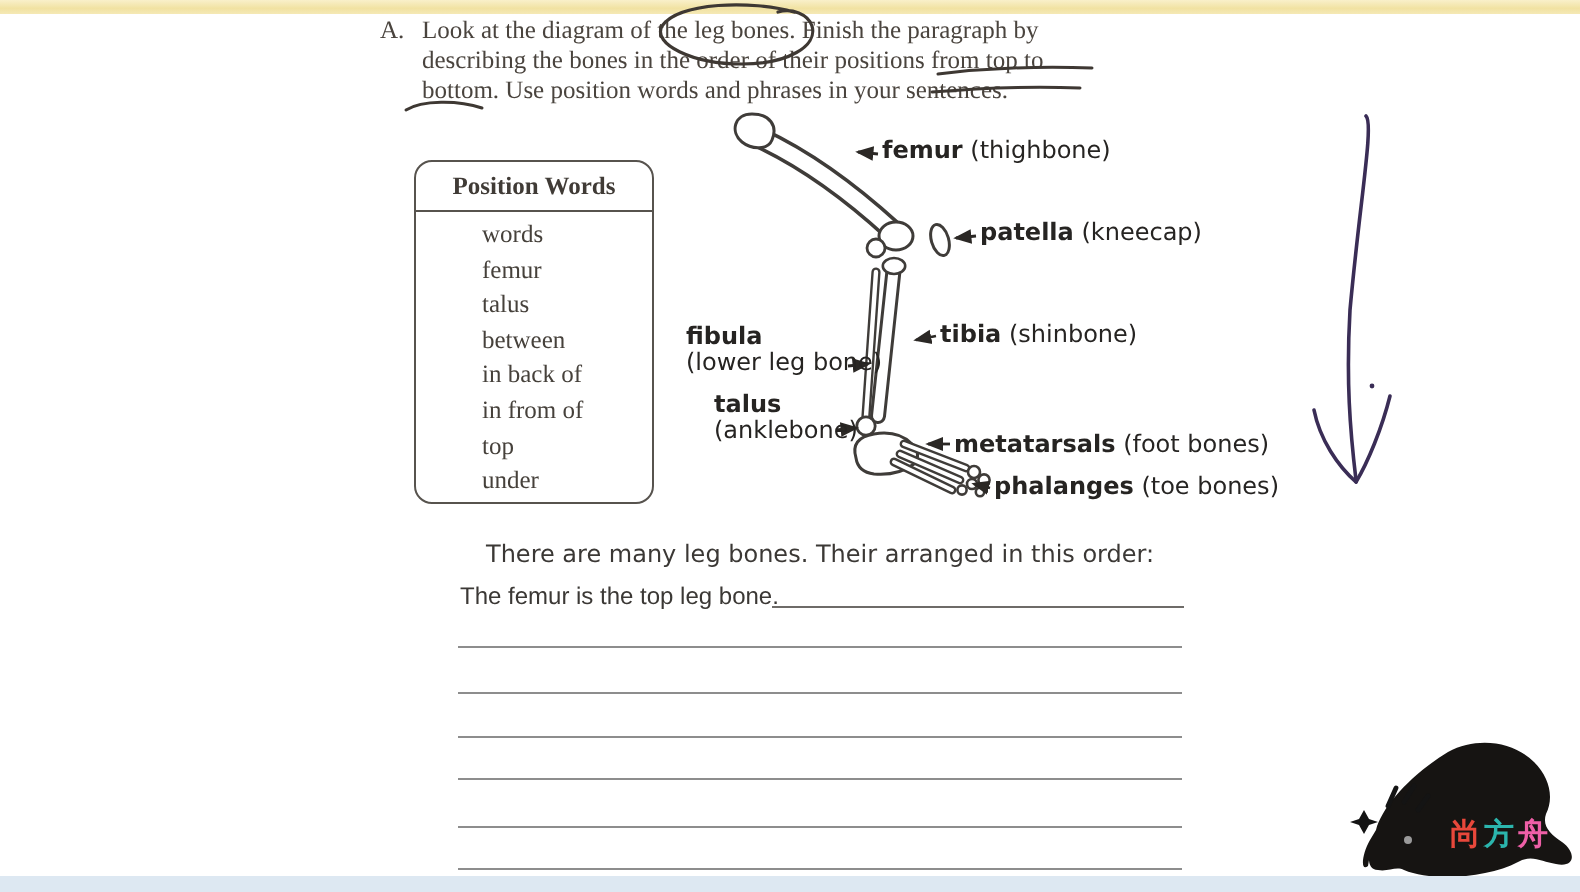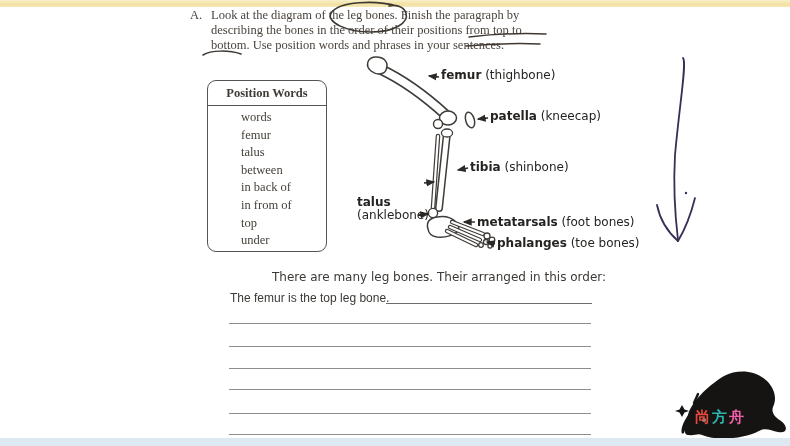--- a/index.html
+++ b/index.html
@@ -163,6 +163,10 @@
     <span class="lbl-name">tibia</span>
     <span class="lbl-desc">(shinbone)</span>
   </div>
+  <div class="bone-label two-line" style="left:343px;top:162px;">
+    <span class="lbl-name">fibula</span>
+    <span class="lbl-desc">(lower leg bone)</span>
+  </div>
   <div class="bone-label two-line" style="left:357px;top:196px;">
     <span class="lbl-name">talus</span>
     <span class="lbl-desc">(anklebone)</span>

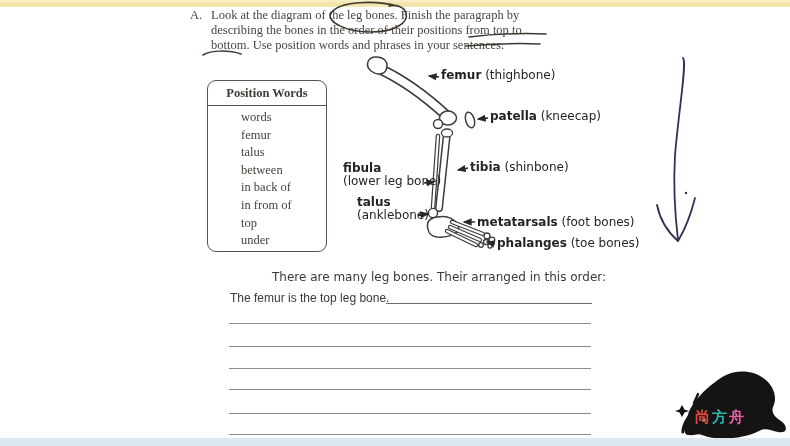--- a/index.html
+++ b/index.html
@@ -49,7 +49,7 @@
   
   .para-intro{
     position:absolute;left:243px;top:270px;white-space:nowrap;
-    font-family:"DejaVu Sans",sans-serif;font-size:12px;color:#3b3835;margin-left:29px;
+    font-family:"DejaVu Sans",sans-serif;font-size:12px;color:#3b3835;
   }
   .para-sentence{
     position:absolute;left:230px;top:291px;white-space:nowrap;

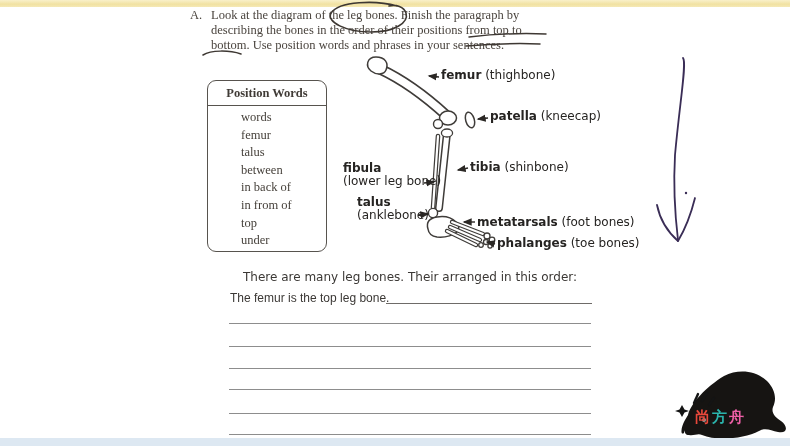--- a/index.html
+++ b/index.html
@@ -69,7 +69,7 @@
   .watermark{position:absolute;left:658px;top:363px;width:132px;height:83px;}
   .wm-svg{position:absolute;left:0;top:0;}
   .wm-text{
-    position:absolute;left:37px;top:45px;
+    position:absolute;left:67px;top:45px;
     font-family:"DejaVu Sans",sans-serif;font-weight:bold;font-size:15px;
     letter-spacing:2px;white-space:nowrap;
   }

